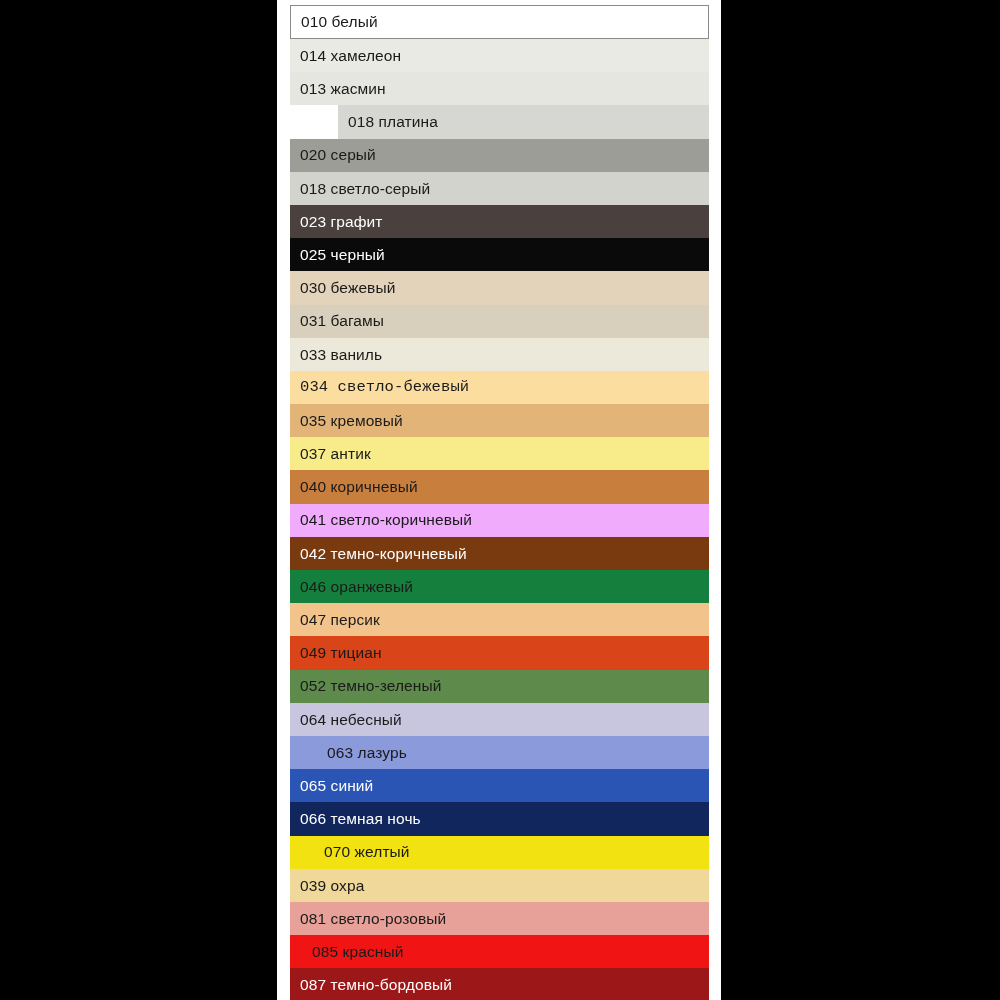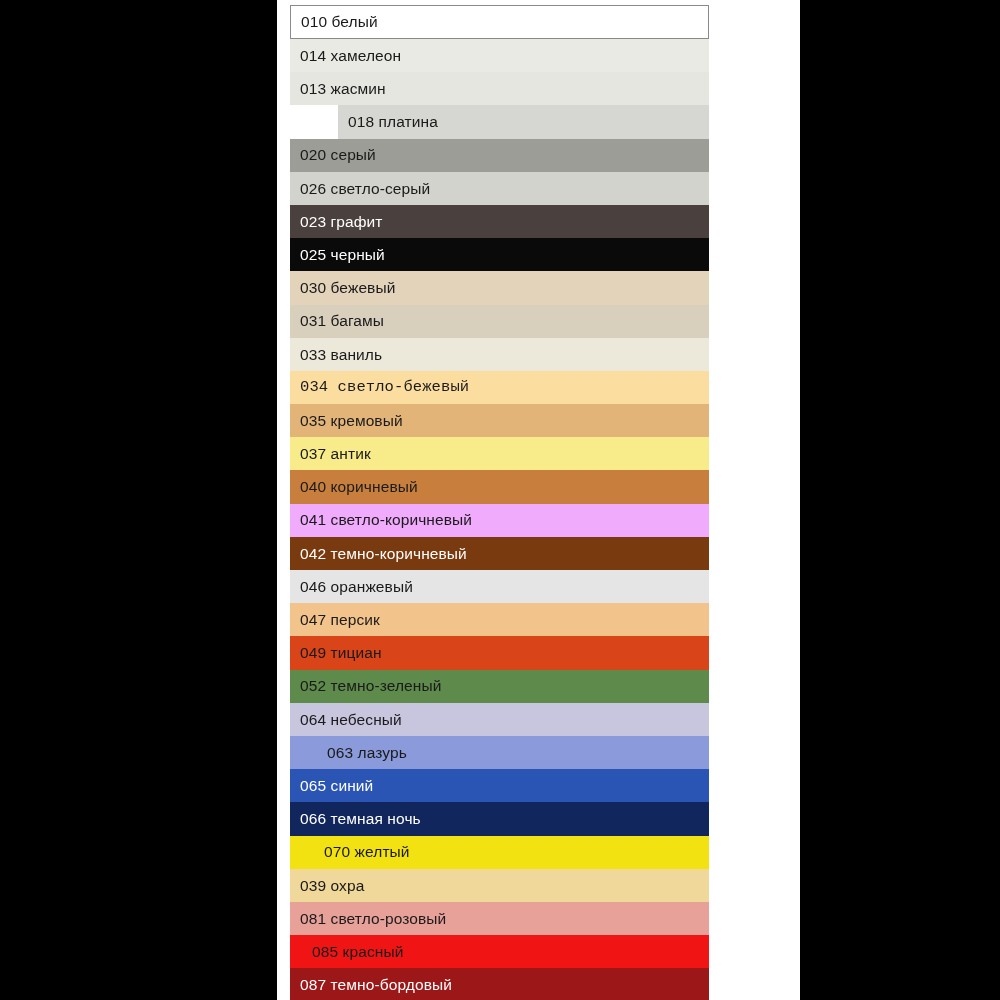--- a/index.html
+++ b/index.html
@@ -23,7 +23,7 @@
     position: absolute;
     left: 277px;
     top: 0;
-    width: 523px;
+    width: 444px;
     height: 1000px;
     background: #ffffff;
   }

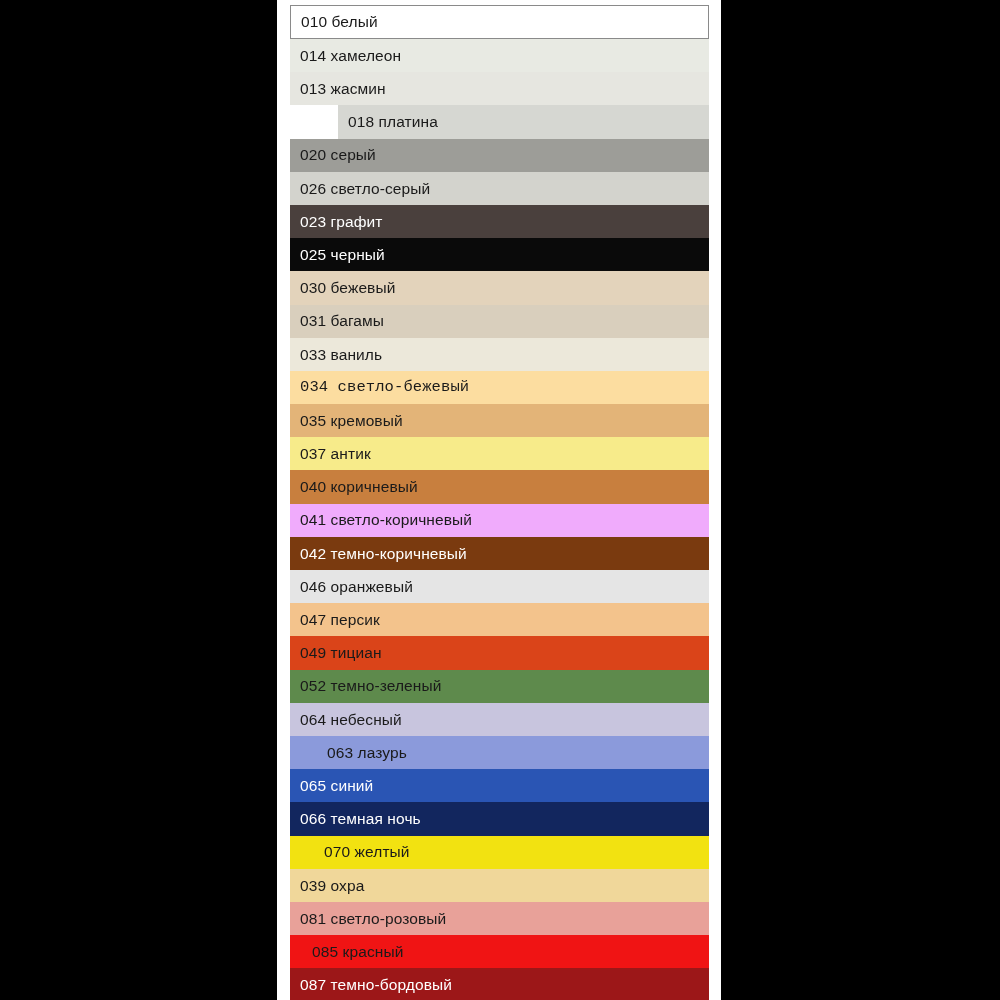--- a/index.html
+++ b/index.html
@@ -76,7 +76,7 @@
           <span class="label" style="color: rgb(26, 26, 26);">020 серый</span>
         </div>
         <div class="row" style="background: rgb(211, 211, 205);">
-          <span class="label" style="color: rgb(26, 26, 26);">026 светло-серый</span>
+          <span class="label" style="color: rgb(26, 26, 26);">018 светло-серый</span>
         </div>
         <div class="row" style="background: rgb(74, 64, 61);">
           <span class="label" style="color: rgb(255, 255, 255);">023 графит</span>

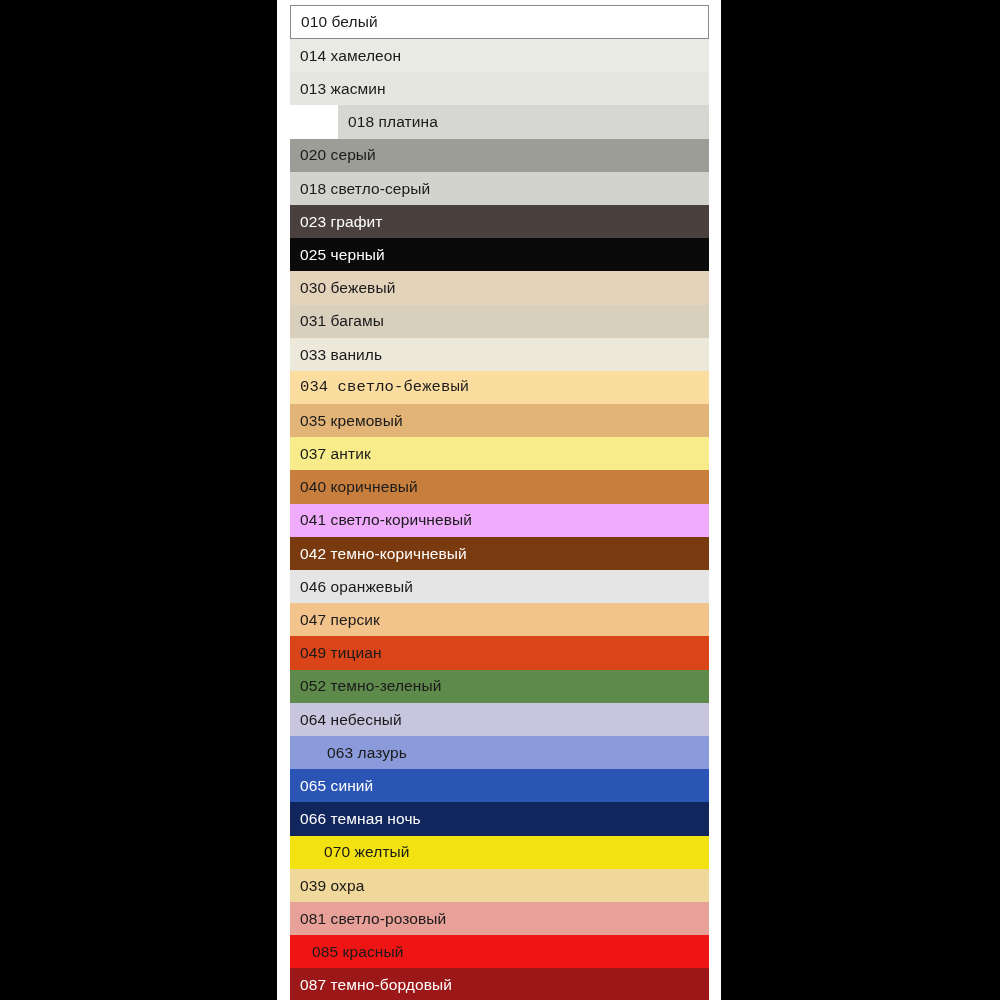--- a/index.html
+++ b/index.html
@@ -111,7 +111,7 @@
         <div class="row" style="background: rgb(122, 58, 15);">
           <span class="label" style="color: rgb(255, 255, 255);">042 темно-коричневый</span>
         </div>
-        <div class="row" style="background: #e5e5e5;">
+        <div class="row" style="background: #15803d;">
           <span class="label" style="color: rgb(26, 26, 26);">046 оранжевый</span>
         </div>
         <div class="row" style="background: rgb(243, 195, 140);">

